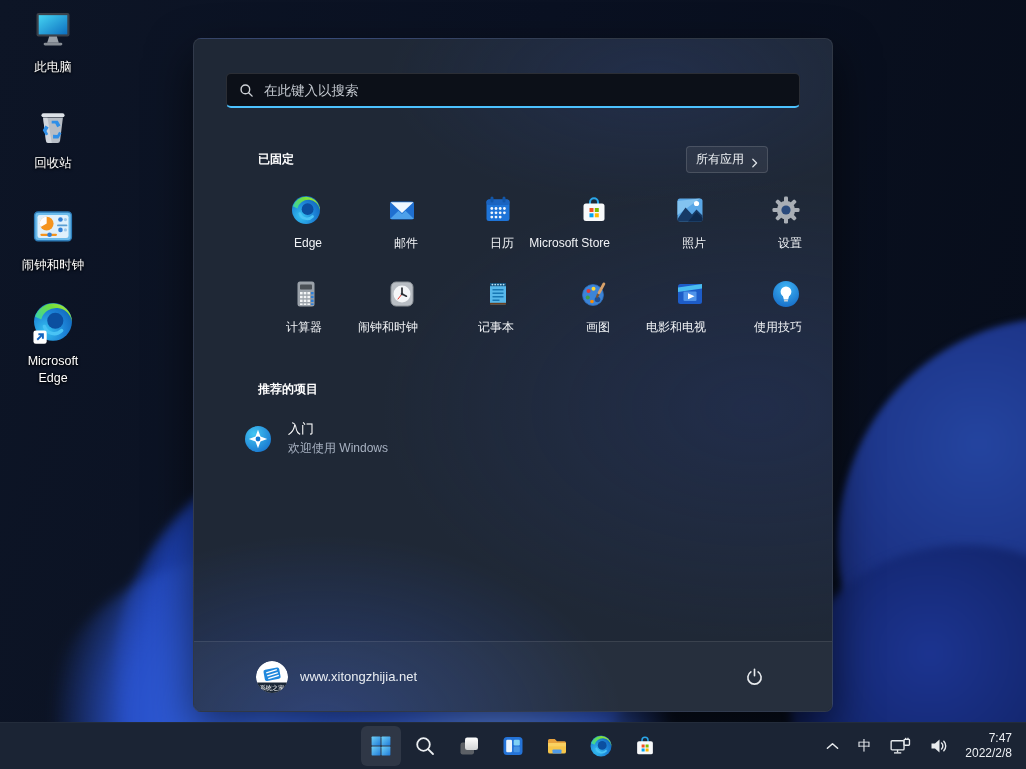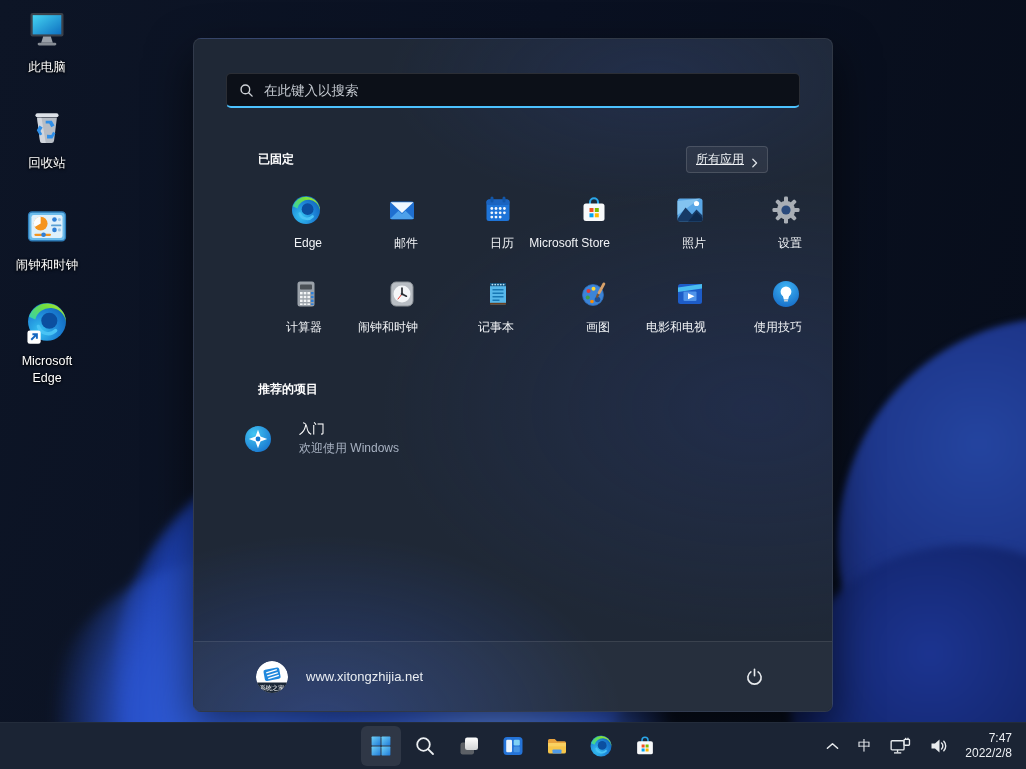--- a/index.html
+++ b/index.html
@@ -22,7 +22,7 @@
 
   
   .desktop-icons { position:absolute; left:0; top:0; width:78px; z-index:2; }
-  .dicon { position:absolute; left:8px; width:78px; display:flex; flex-direction:column; align-items:center; cursor:default; }
+  .dicon { position:absolute; left:14px; width:78px; display:flex; flex-direction:column; align-items:center; cursor:default; }
   .dicon .dlabel { margin-top:3px; font-size:12.5px; color:#fff; text-align:center; line-height:1.35;
     text-shadow:0 1px 3px rgba(0,0,0,0.95), 0 0 2px rgba(0,0,0,0.8); }
 

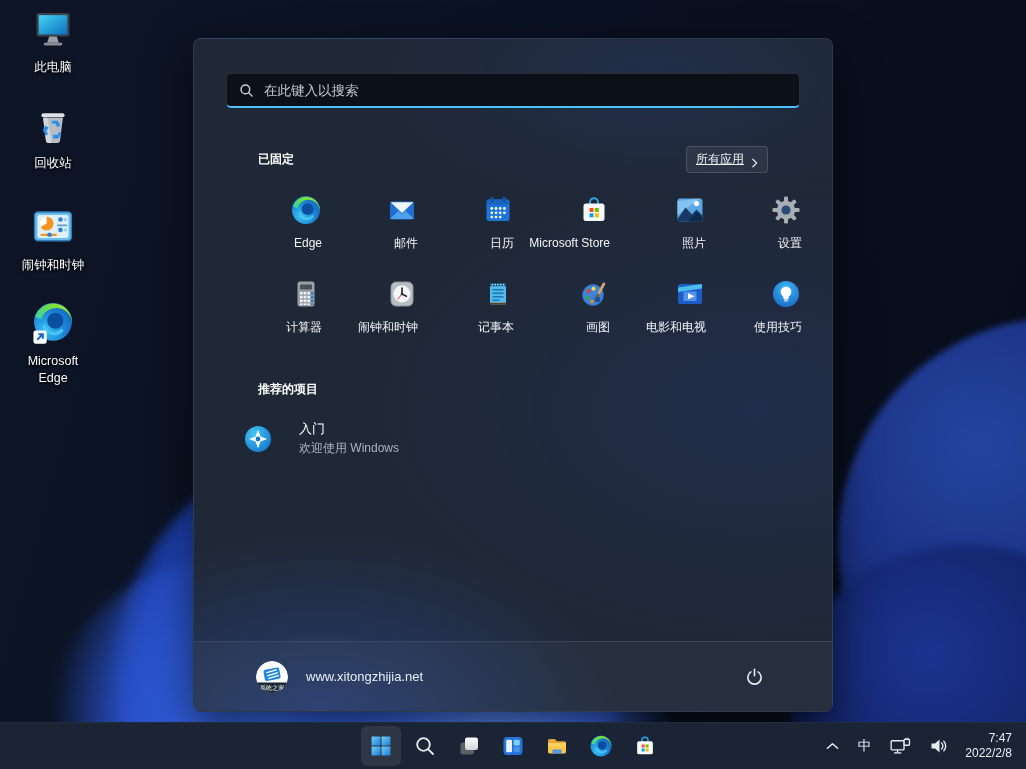--- a/index.html
+++ b/index.html
@@ -45,7 +45,7 @@
   .sec-title { font-size:12px; font-weight:700; color:#fff; }
   .all-apps { display:flex; align-items:flex-end; gap:7px; background:rgba(255,255,255,0.06);
     border:1px solid rgba(255,255,255,0.14); border-radius:4px; padding:4px 9px;
-    color:#f0f3f6; font-size:12px; font-family:inherit; cursor:pointer;text-decoration:underline; }
+    color:#f0f3f6; font-size:12px; font-family:inherit; cursor:pointer; }
   .app-grid { display:grid; grid-template-columns:repeat(6,96px); margin:12px 32px 0; }
   .app-cell { width:96px; height:84px; display:flex; flex-direction:column; align-items:flex-end;
     padding-top:9px; border-radius:4px; cursor:pointer; }

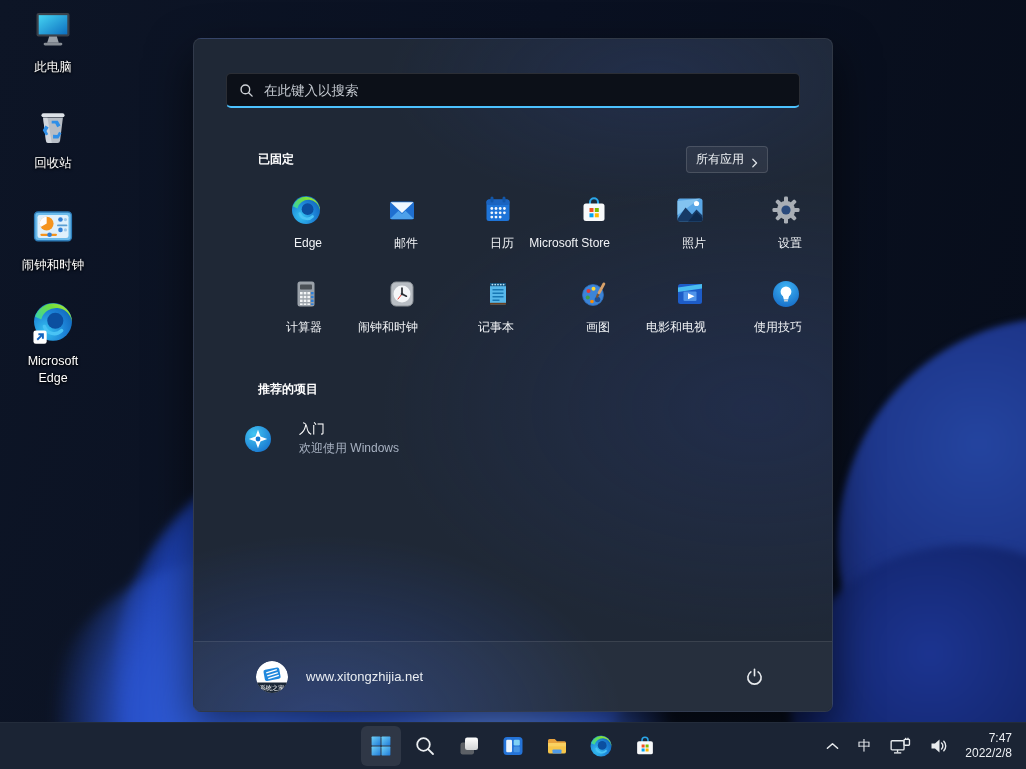--- a/index.html
+++ b/index.html
@@ -52,7 +52,7 @@
   .app-cell svg { width:32px; height:32px; }
   .app-label { margin-top:6px; font-size:12px; color:#f2f4f7; text-align:center; line-height:1.2; }
   .rec-head { margin:28px 64px 0;text-align:center; }
-  .rec-item { display:flex; align-items:center; gap:25px; margin:16px 32px 0; padding:6px 16px;
+  .rec-item { display:flex; align-items:center; gap:14px; margin:16px 32px 0; padding:6px 16px;
     border-radius:4px; cursor:pointer; width:fit-content; }
   .rec-item svg { width:32px; height:32px; }
   .rec-title { font-size:13px; color:#fff; }

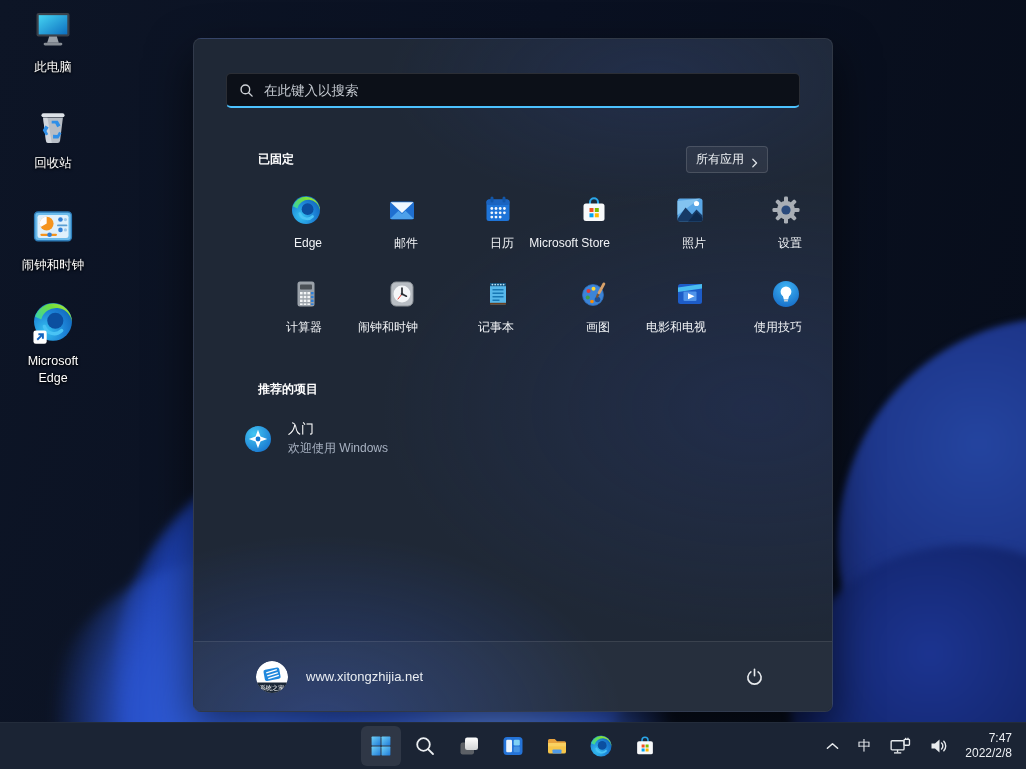--- a/index.html
+++ b/index.html
@@ -60,7 +60,7 @@
   .menu-footer { position:absolute; left:0; right:0; bottom:0; height:70px;
     background:rgba(255,255,255,0.035); border-top:1px solid rgba(255,255,255,0.09);
     border-radius:0 0 8px 8px; display:flex; align-items:center; padding:0 58px 0 62px; }
-  .account { display:flex; align-items:center; gap:18px; cursor:pointer; }
+  .account { display:flex; align-items:center; gap:12px; cursor:pointer; }
   .avatar { width:32px; height:32px; border-radius:50%; overflow:hidden; flex:none; }
   .account-name { font-size:13px; color:#e9edf2; }
   .power-btn { margin-left:auto; width:40px; height:40px; display:flex; align-items:center; justify-content:center;

